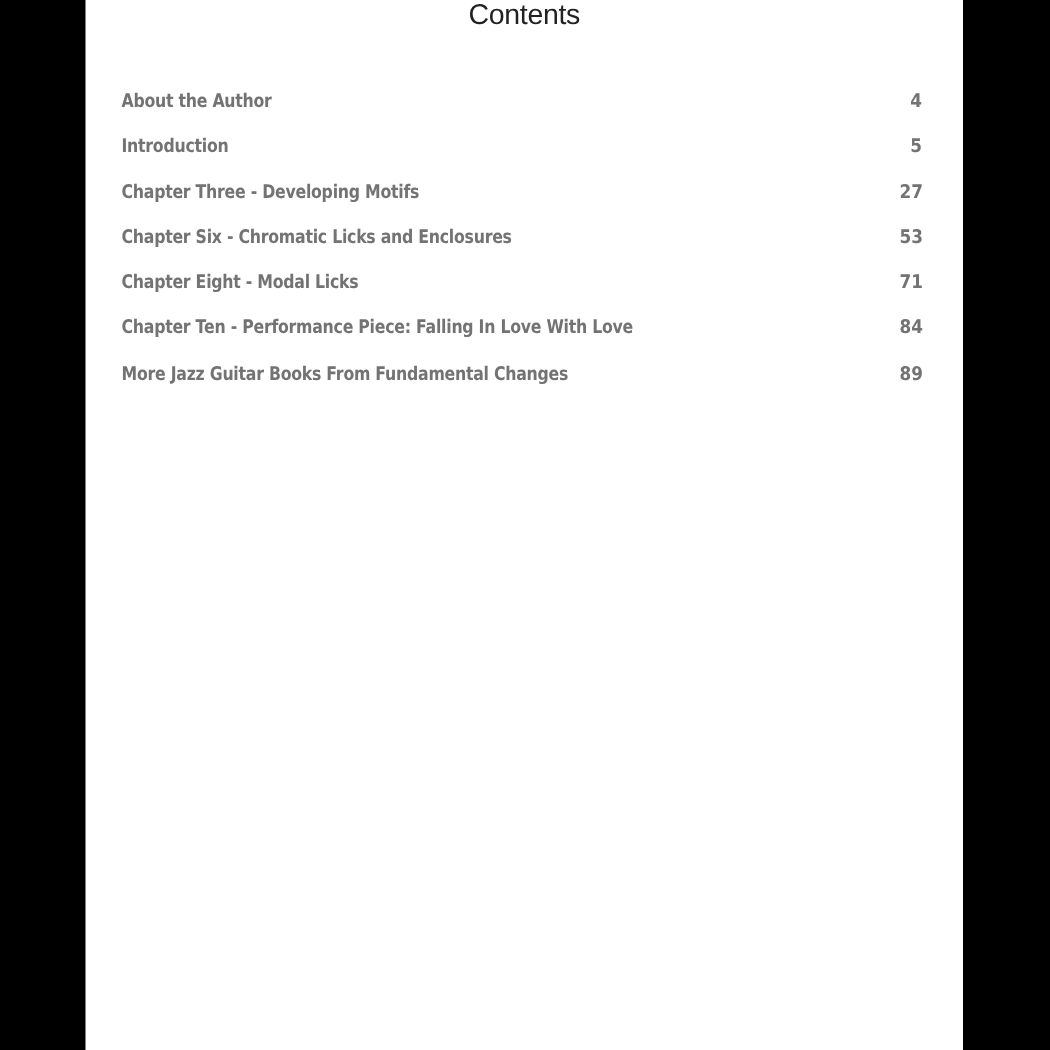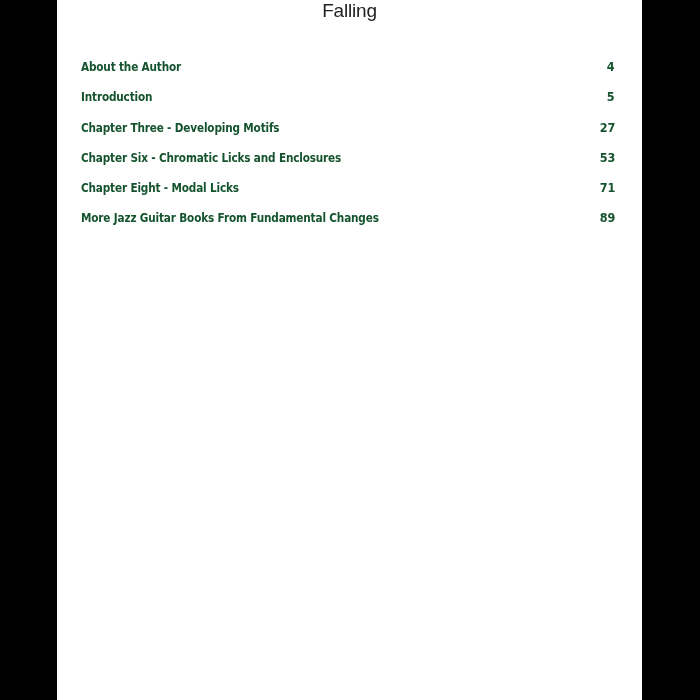--- a/index.html
+++ b/index.html
@@ -70,7 +70,7 @@
 <body>
 
 <div class="page">
-  <div class="title">Falling</div>
+  <div class="title">Contents</div>
 
   <ul class="toc">
     <li class="toc-row">

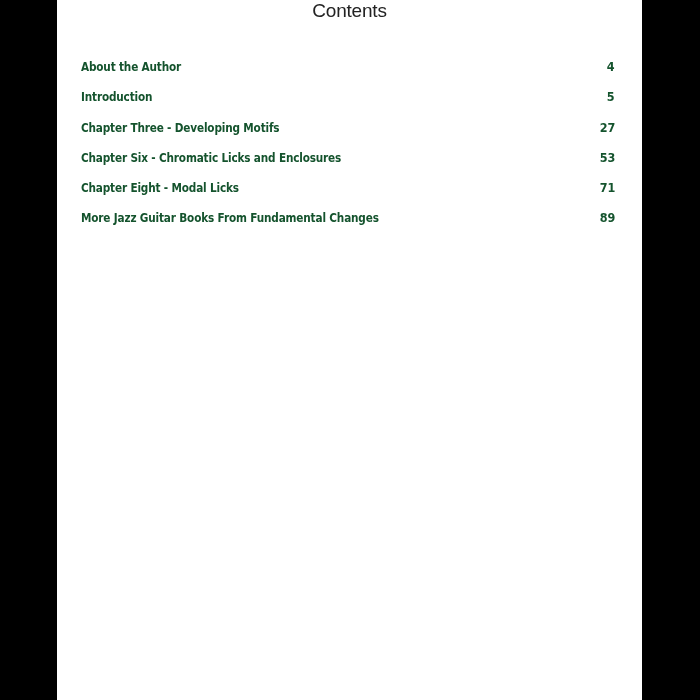--- a/index.html
+++ b/index.html
@@ -45,7 +45,7 @@
       font-family: "DejaVu Sans", sans-serif;
       font-weight: bold;
       font-size: 12.5px;
-      color: #14532d;
+      color: #737373;
       cursor: pointer;
     }
     .toc-title {

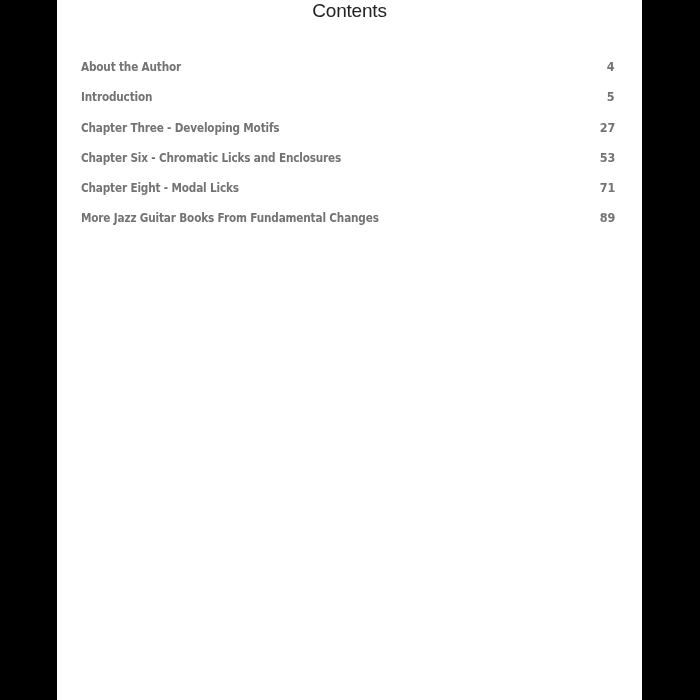--- a/index.html
+++ b/index.html
@@ -94,6 +94,10 @@
       <span class="toc-page">71</span>
     </li>
     <li class="toc-row">
+      <span class="toc-title">Chapter Ten - Performance Piece: Falling In Love With Love</span>
+      <span class="toc-page">84</span>
+    </li>
+    <li class="toc-row">
       <span class="toc-title">More Jazz Guitar Books From Fundamental Changes</span>
       <span class="toc-page">89</span>
     </li>

